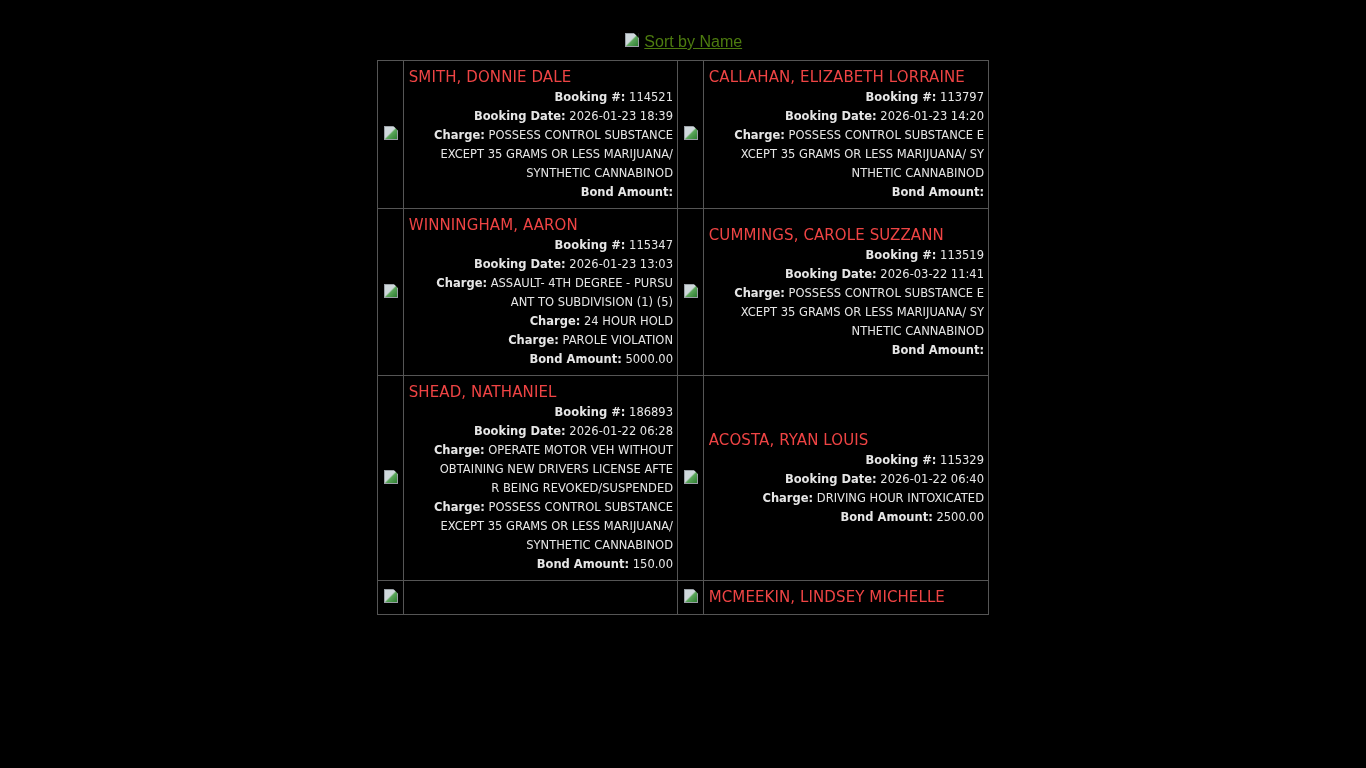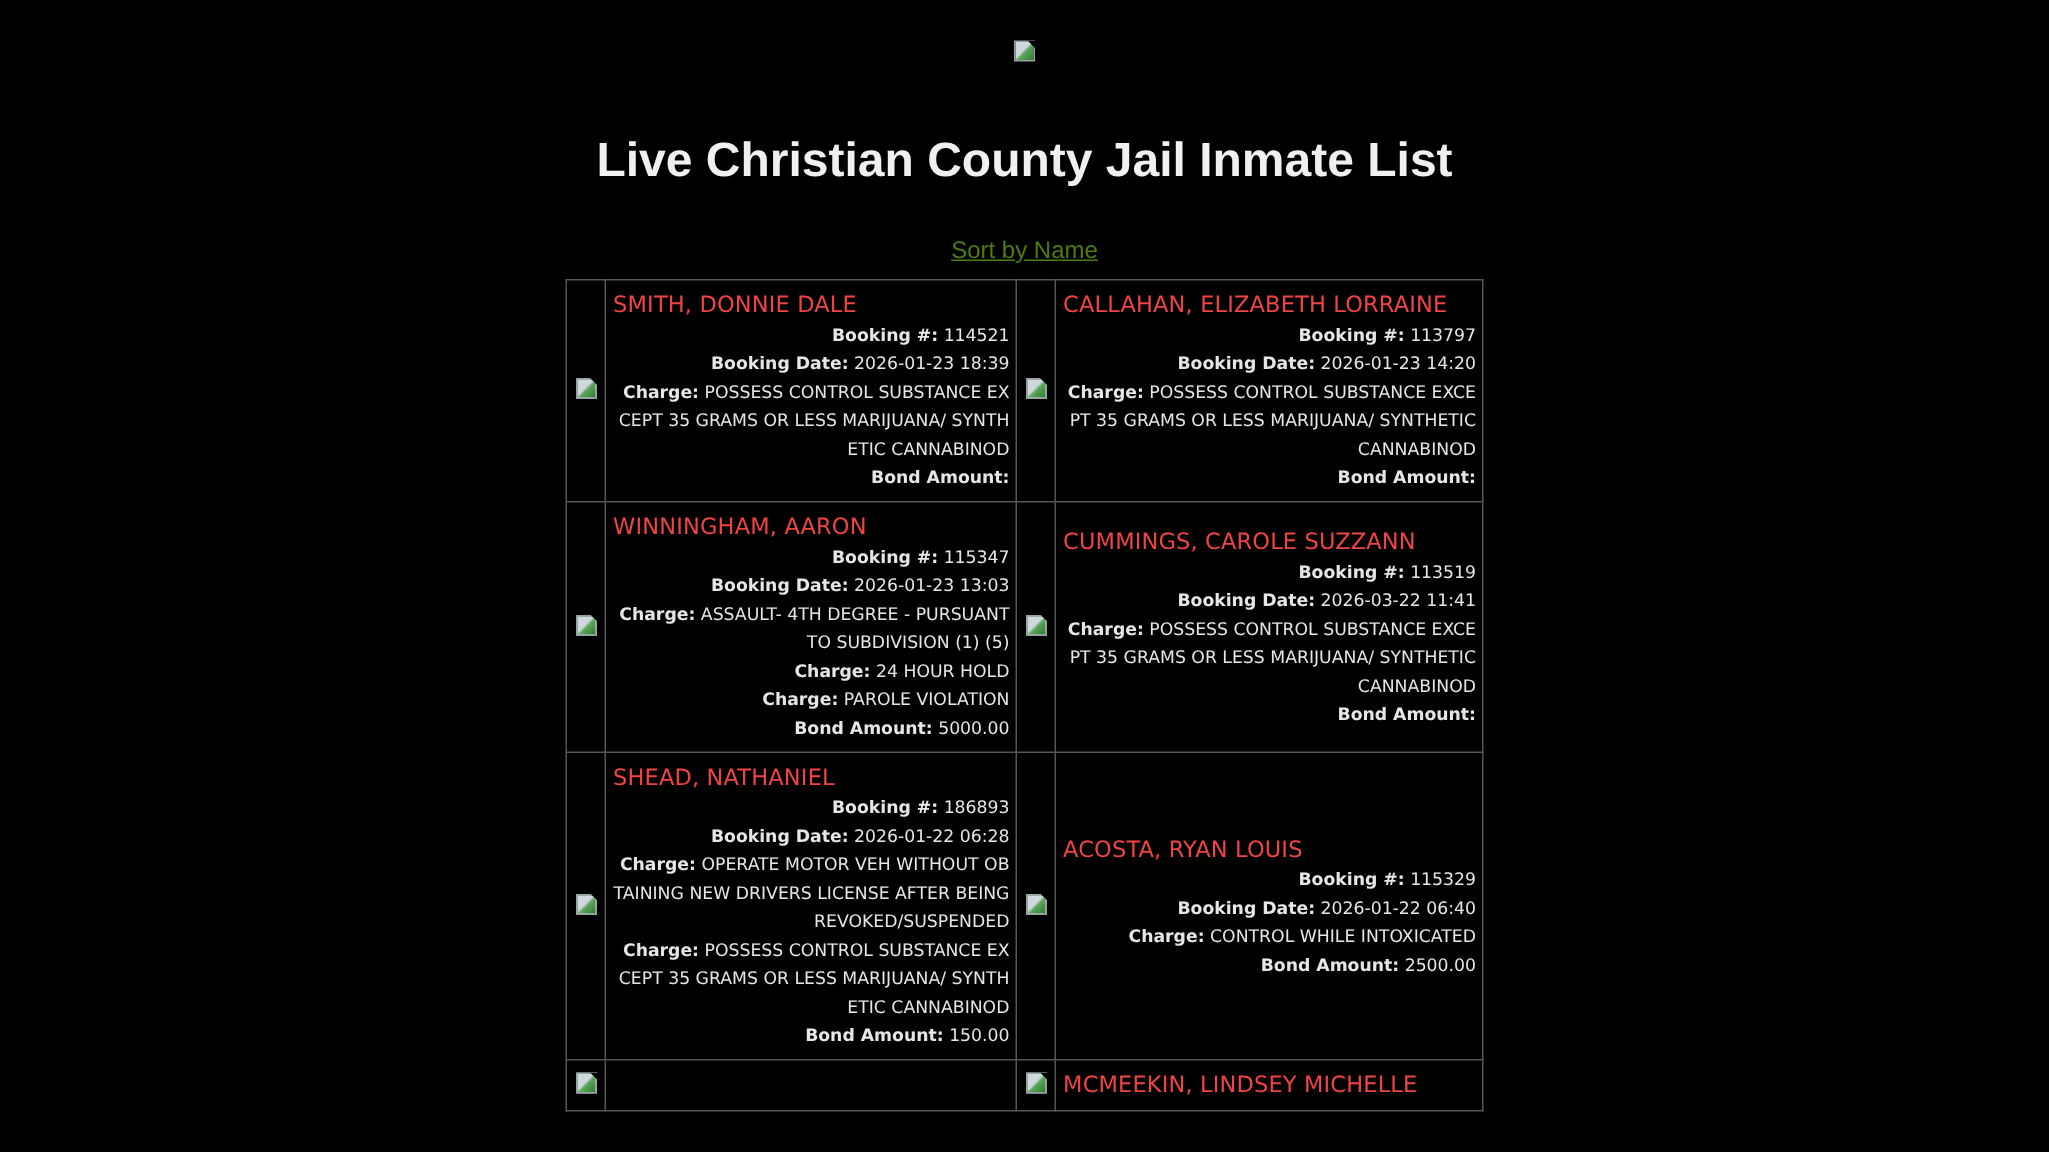--- a/index.html
+++ b/index.html
@@ -66,7 +66,6 @@
   <div class="logo">
     <span class="broken-img"></span>
   </div>
-  <h1 class="title">Live Christian County Jail Inmate List</h1>
   <a href="#" class="sort-link">Sort by Name</a>
 
   <table class="inmates">

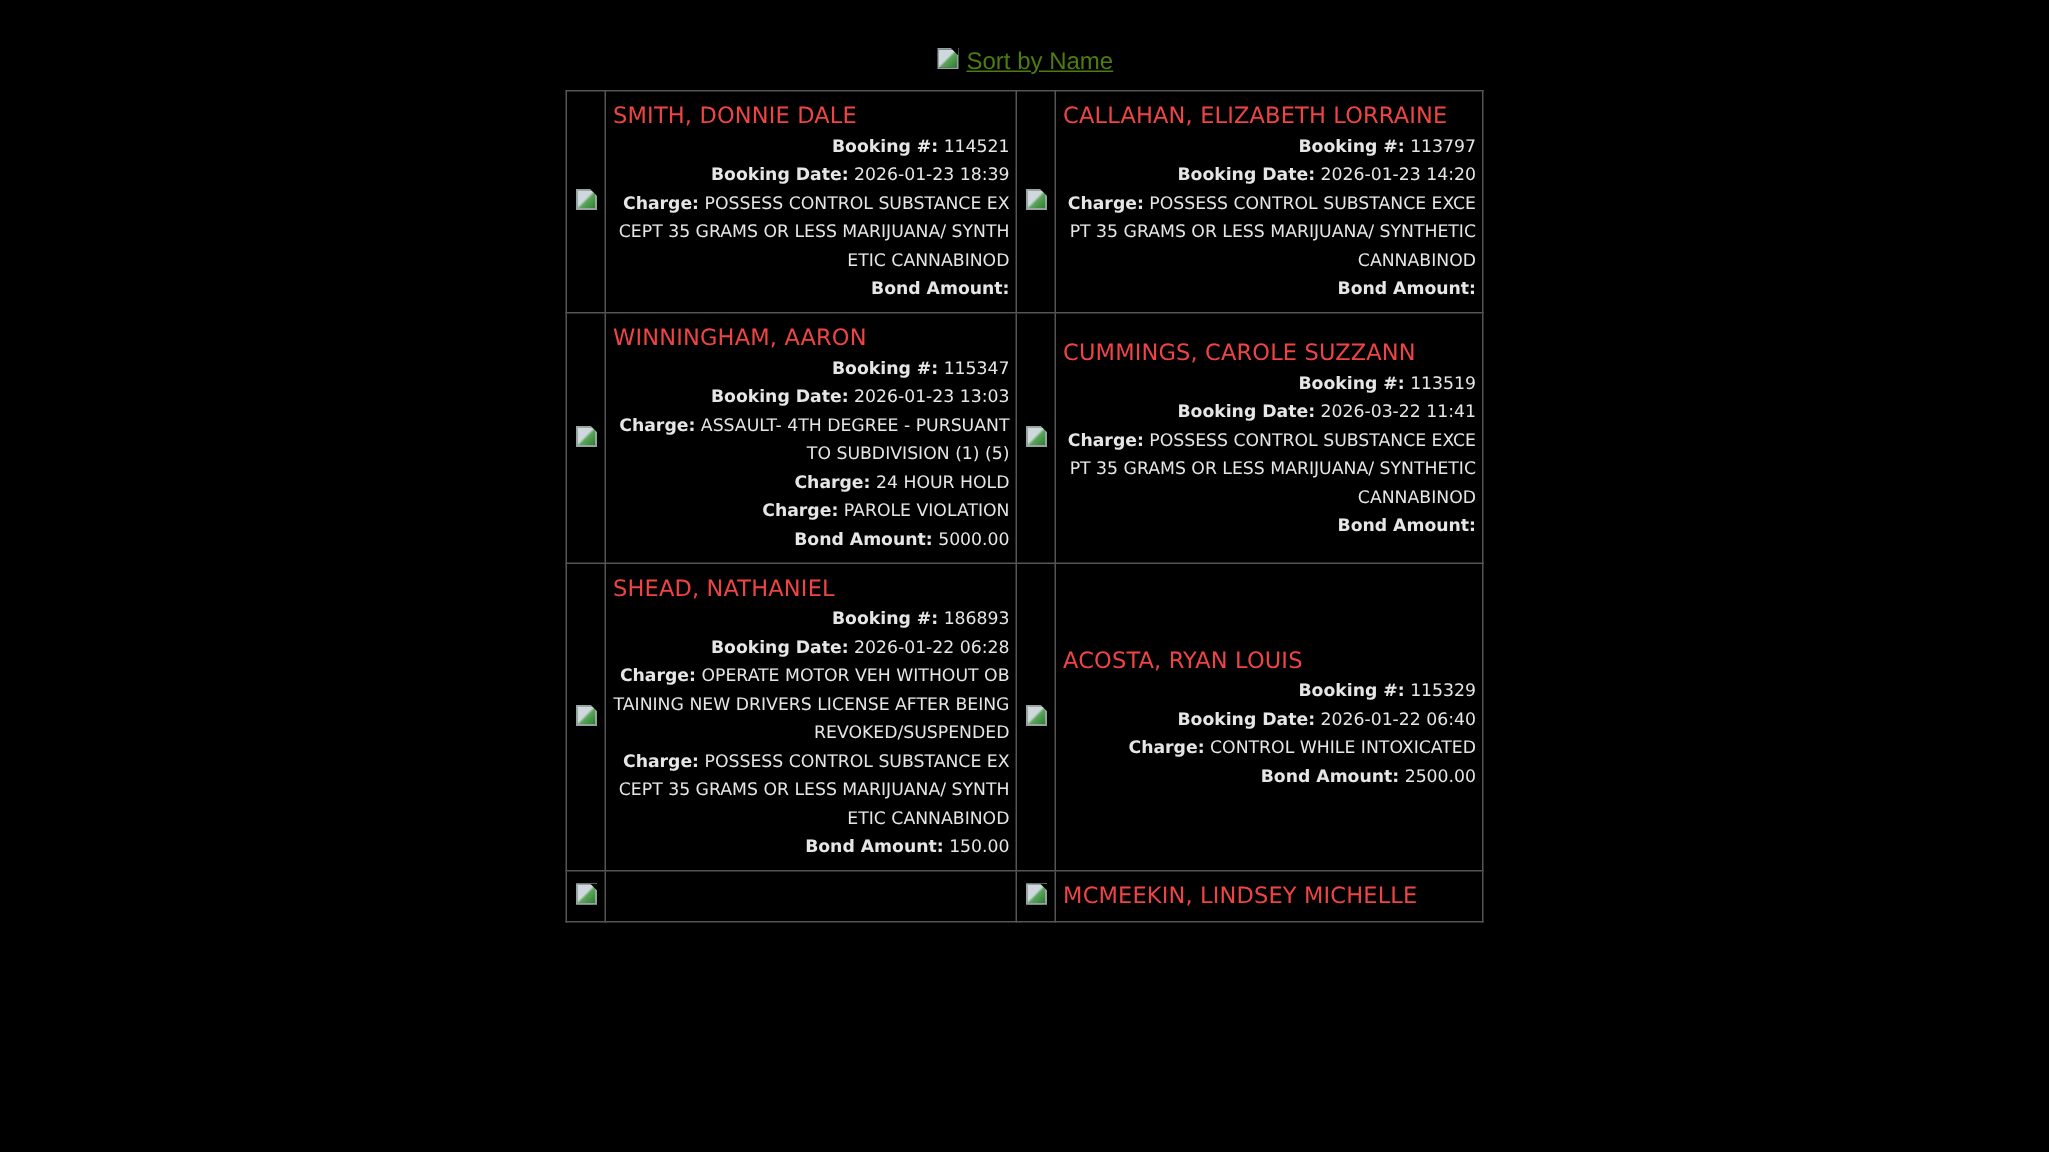--- a/index.html
+++ b/index.html
@@ -57,7 +57,7 @@
   .name { font-size: 15px; line-height: 22px; color: #ef4444; white-space: nowrap; letter-spacing: 0.1px; }
   .line { font-size: 11.5px; line-height: 19px; color: #e6e6e6; text-align: right; }
   .lbl { font-weight: bold; }
-  .charge-text { word-break: break-all; }
+  .charge-text { word-break: break-all; margin-left: 24px; }
 </style>
 </head>
 <body>

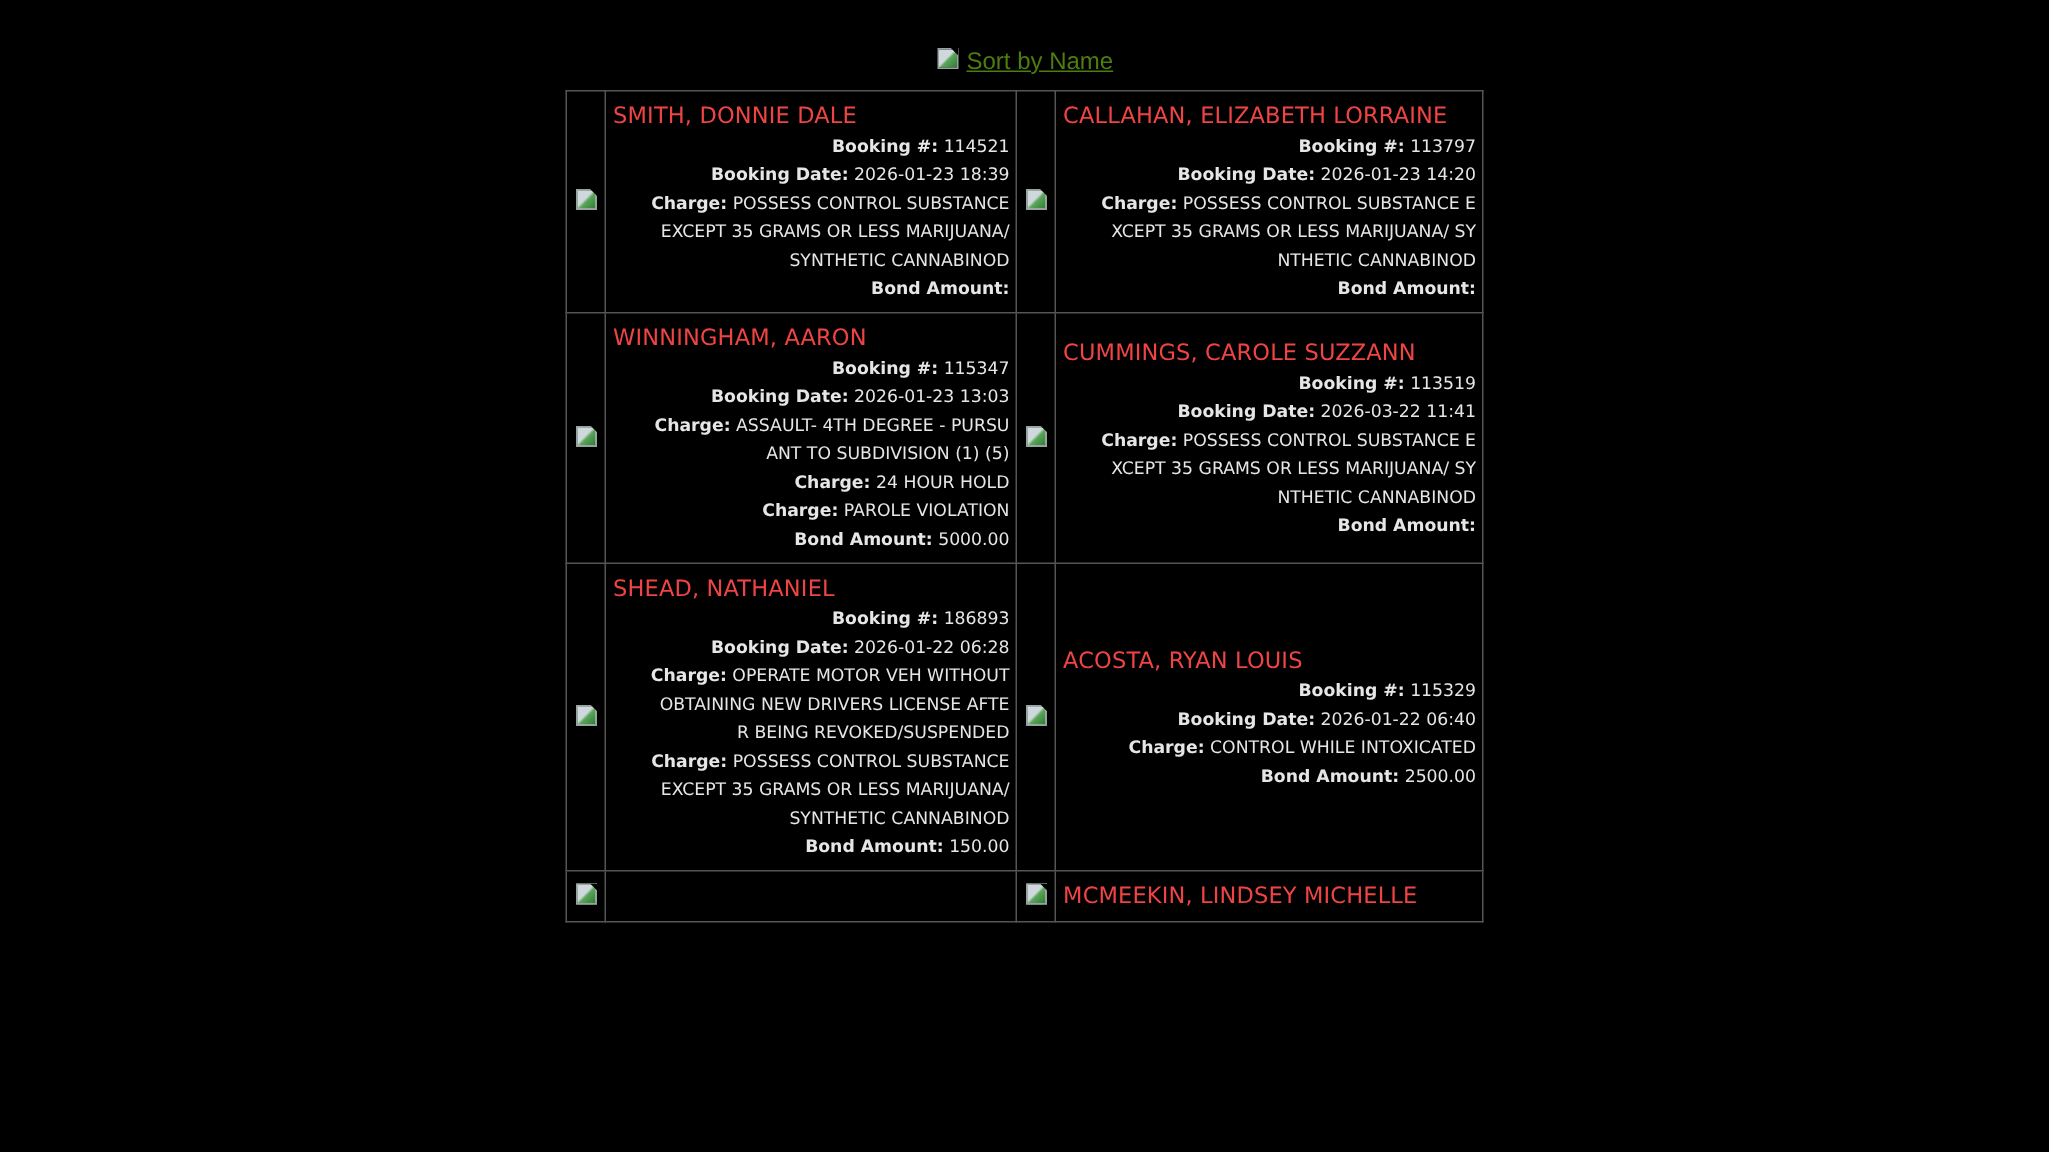--- a/index.html
+++ b/index.html
@@ -123,7 +123,7 @@
             <div class="name">ACOSTA, RYAN LOUIS</div>
             <div class="line"><span class="lbl">Booking #:</span> <span>115329</span></div>
             <div class="line"><span class="lbl">Booking Date:</span> <span>2026-01-22 06:40</span></div>
-            <div class="line charge-text"><span class="lbl">Charge:</span> <span>CONTROL WHILE INTOXICATED</span></div>
+            <div class="line charge-text"><span class="lbl">Charge:</span> <span>DRIVING HOUR INTOXICATED</span></div>
             <div class="line"><span class="lbl">Bond Amount:</span> <span>2500.00</span></div>
           </td>
         </tr>

